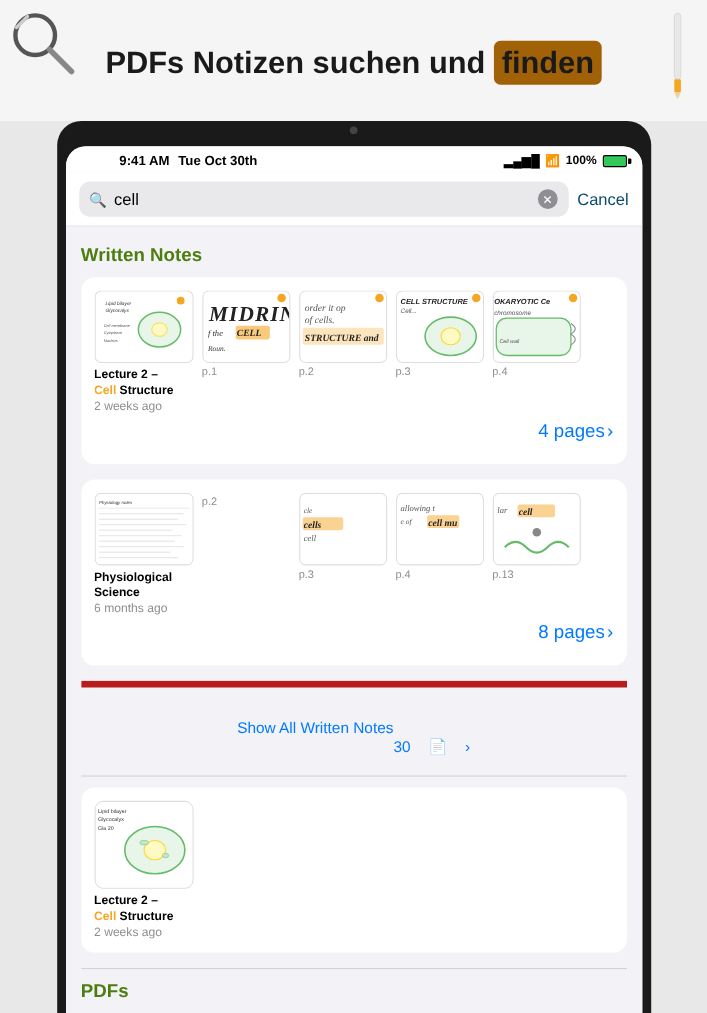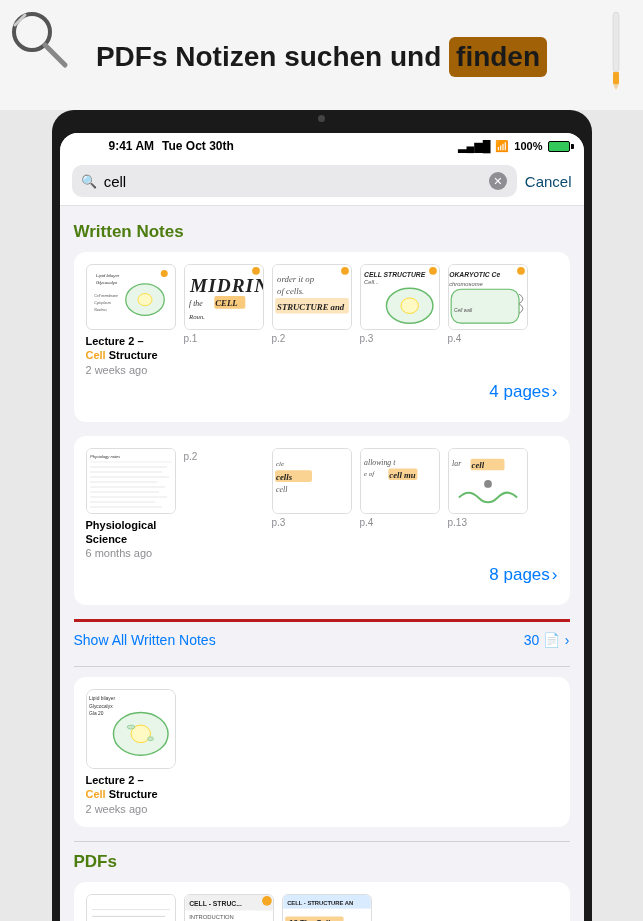--- a/index.html
+++ b/index.html
@@ -208,9 +208,9 @@
     .show-all-row {
       display: flex;
       align-items: center;
-      justify-content: space-between;
+      justify-content: center;
       padding: 10px 0 6px;
-      border-top: 3px solid #b91c1c;
+      border-top: 6px solid #b91c1c;
       margin-top: 6px;
     }
     .show-all-link {

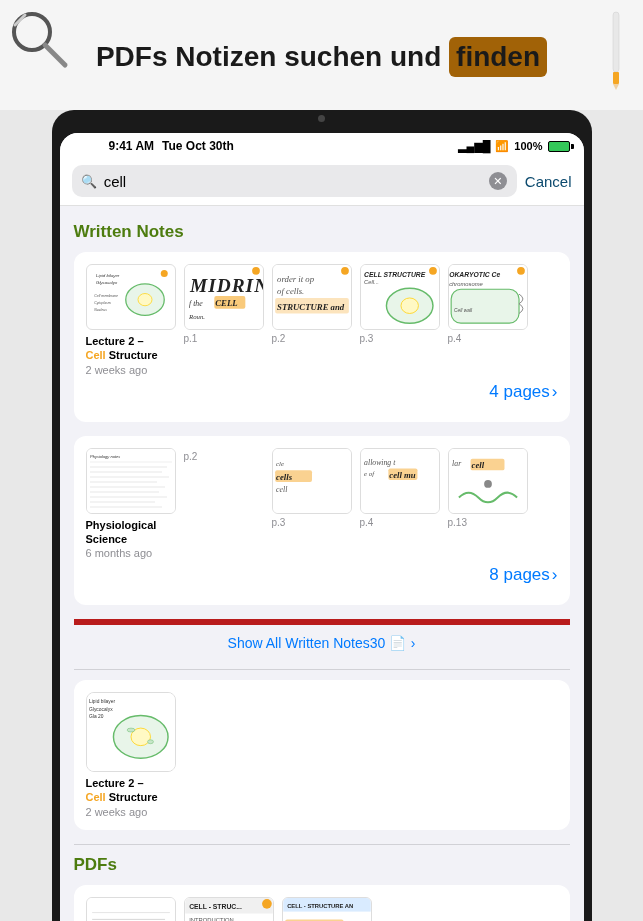--- a/index.html
+++ b/index.html
@@ -224,7 +224,8 @@
       font-weight: 500;
       display: flex;
       align-items: center;
-      gap: 4px;
+      gap: 16px;
+      margin-top: 36px;
     }
 
     

